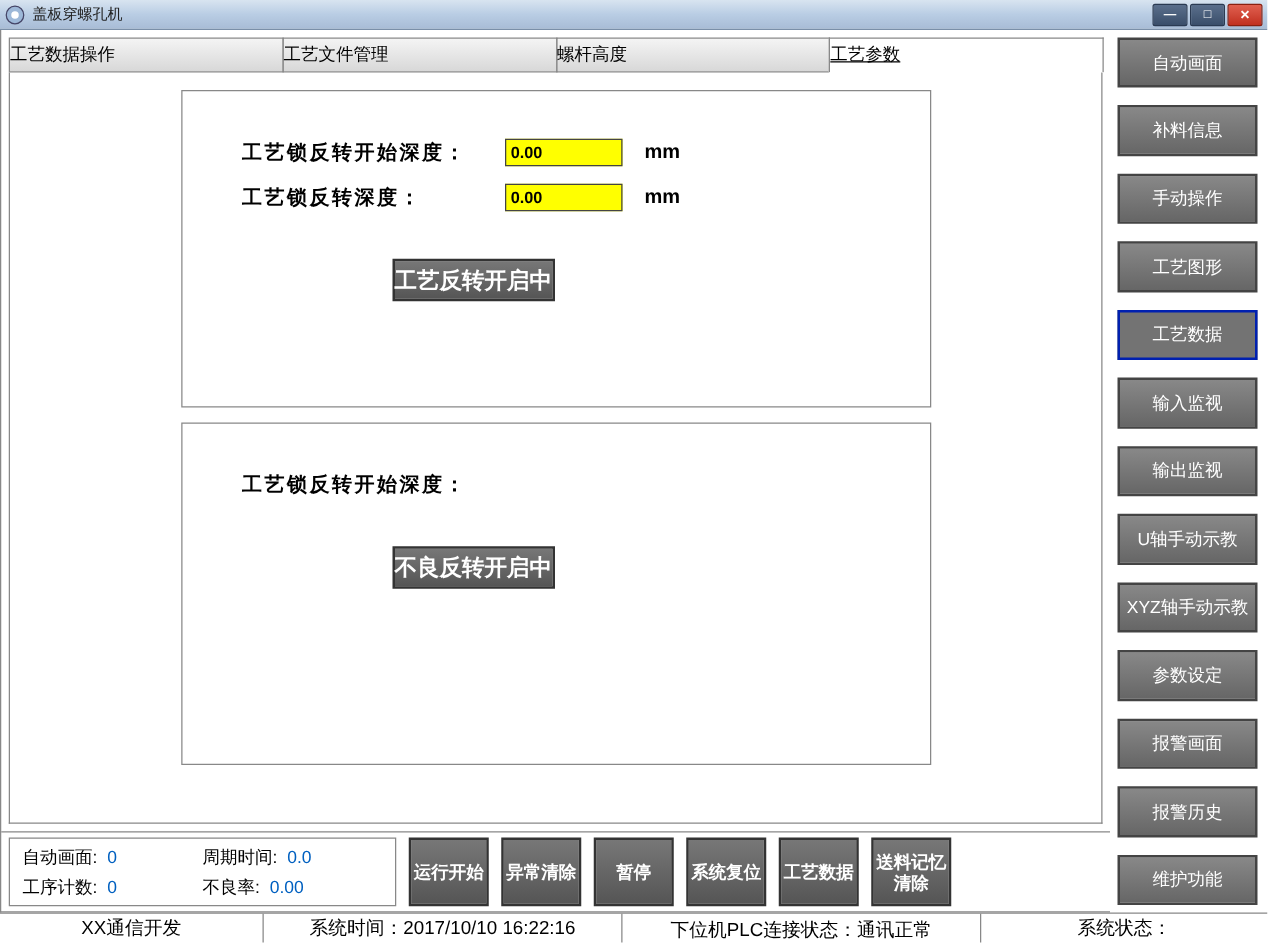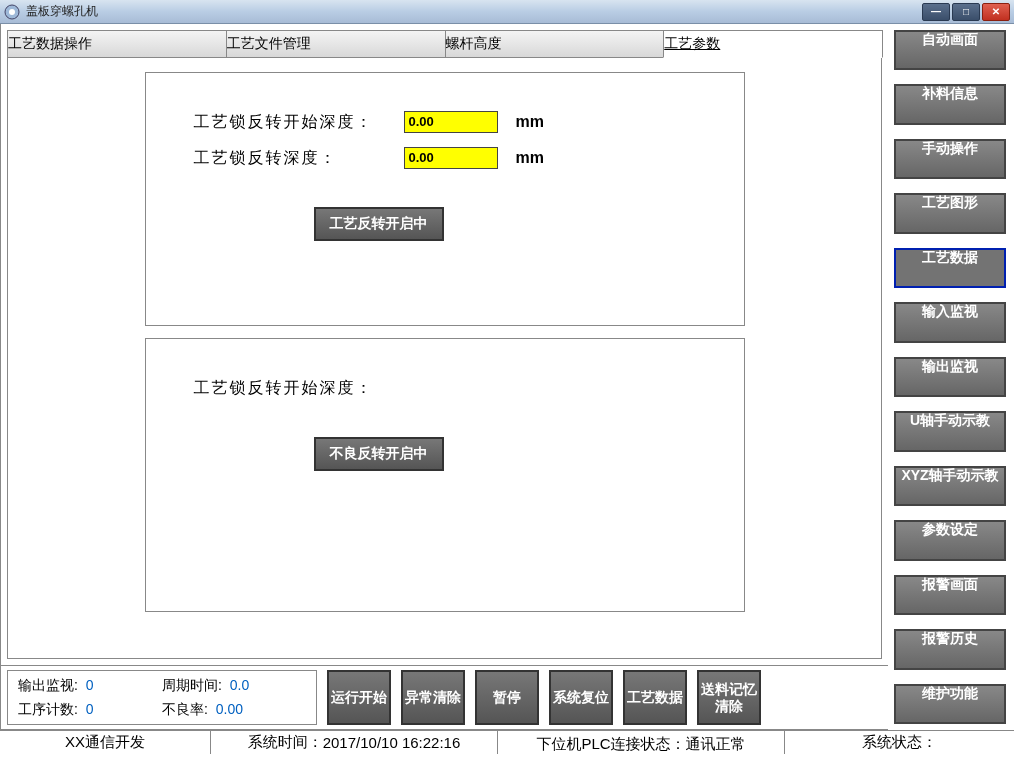--- a/index.html
+++ b/index.html
@@ -83,8 +83,8 @@
   
   .nav-btn {
     height: 44px; background: linear-gradient(to bottom,#888,#666);
-    color:#fff; border:2px solid #444; font-size:14px; font-weight:bold;
-    display:flex; justify-content:center; text-align:center;
+    color:#fff; border:2px solid #444; font-size:14px; font-weight:normal;
+    display:flex; align-items:center; justify-content:center; text-align:center;
     line-height:1.1;
   }
   .nav-btn.active { background:#737373; border-color:#0020b0; }

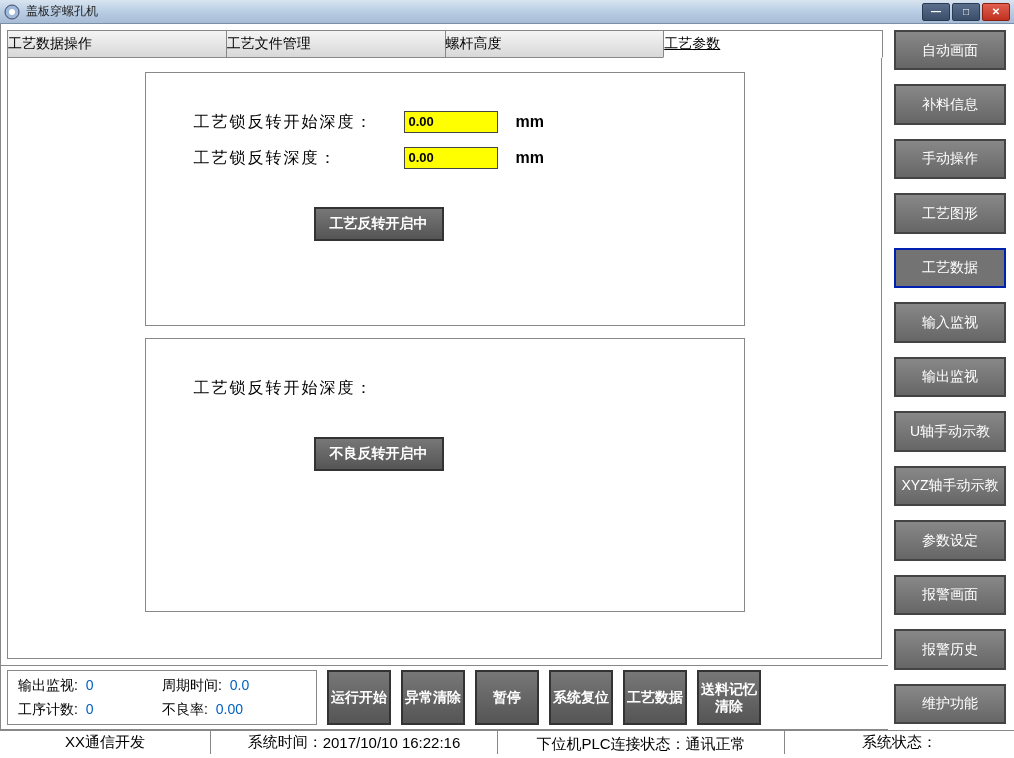--- a/index.html
+++ b/index.html
@@ -48,7 +48,7 @@
   }
   .panel2 { height: 274px; }
   .row { display:flex; align-items:center; height: 30px; margin-bottom: 6px; }
-  .row-label { width: 210px; letter-spacing: 2px; }
+  .row-label { width: 210px; letter-spacing: 2px; font-weight: bold; }
   .val-box {
     width: 94px; height: 22px; background: #ffff00; border:1px solid #444;
     font-size: 13px; padding: 2px 4px; font-weight:bold; color:#000;

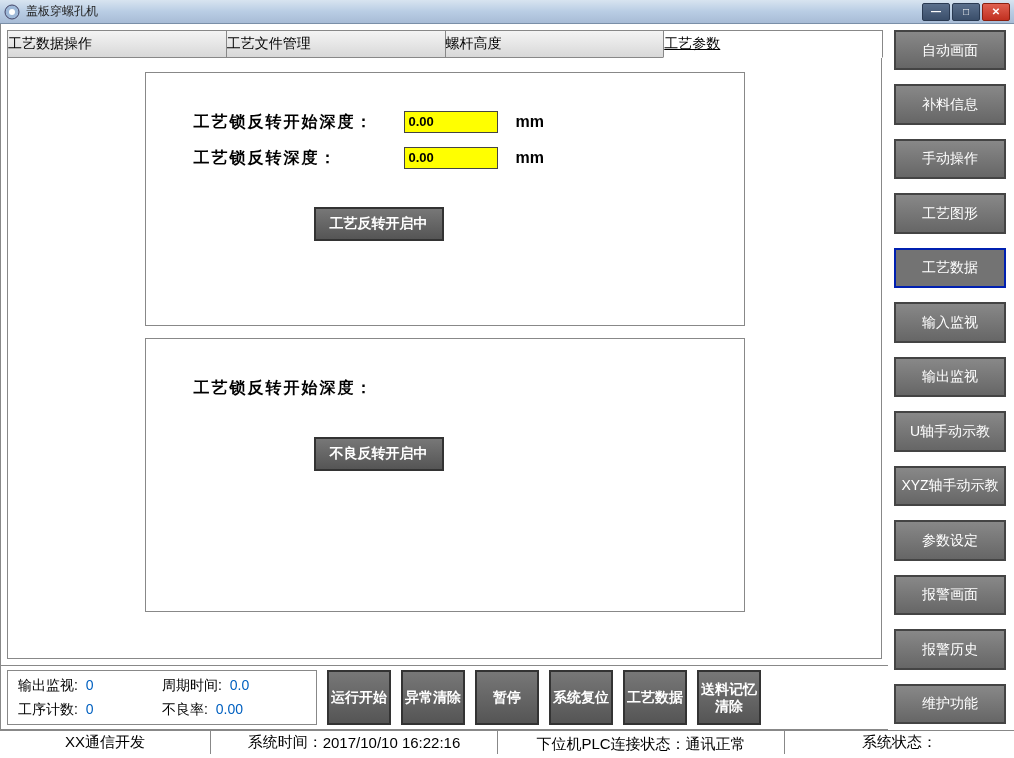--- a/index.html
+++ b/index.html
@@ -58,7 +58,7 @@
   .mid-btn {
     width: 130px; height: 34px; margin: 34px 0 0 120px;
     background: linear-gradient(to bottom,#777,#555);
-    color:#fff; font-size:14px; border:2px solid #333;
+    color:#fff; font-size:18px; border:2px solid #333;
     display:flex; align-items:center; justify-content:center;
     font-weight:bold;
   }

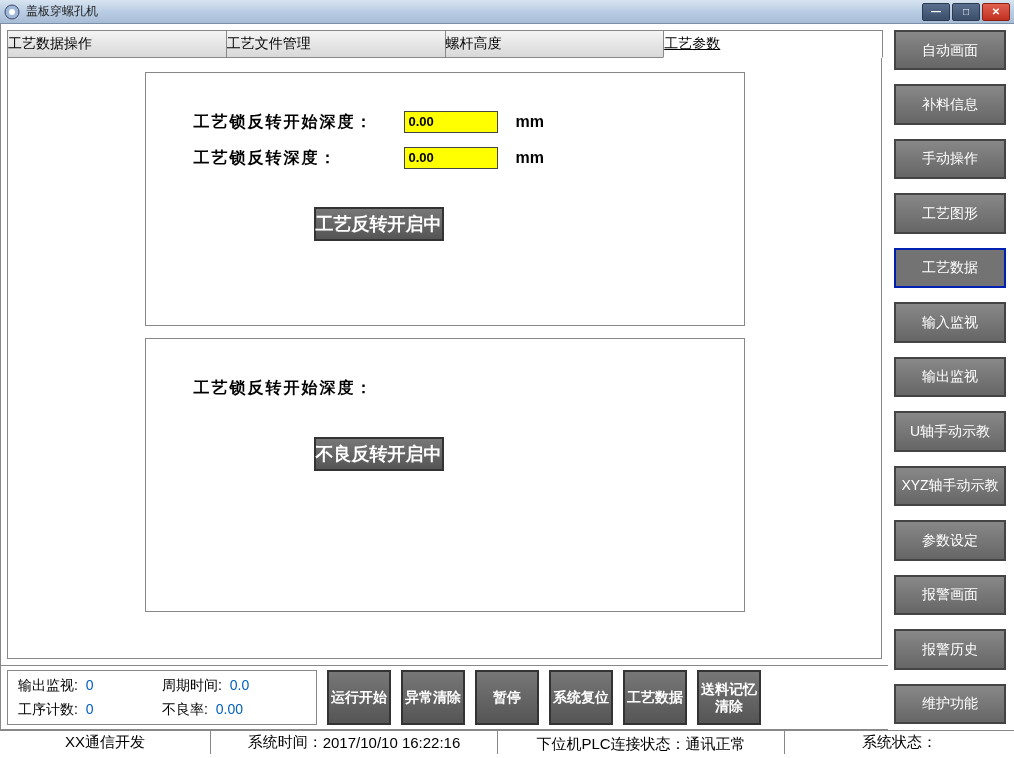--- a/index.html
+++ b/index.html
@@ -168,7 +168,7 @@
 
     <div class="bottom-bar">
       <div class="stat-block">
-        <div><span>输出监视:</span> <span class="v">0</span></div>
+        <div><span>自动画面:</span> <span class="v">0</span></div>
         <div><span>周期时间:</span> <span class="v">0.0</span></div>
         <div><span>工序计数:</span> <span class="v">0</span></div>
         <div><span>不良率:</span> <span class="v">0.00</span></div>

